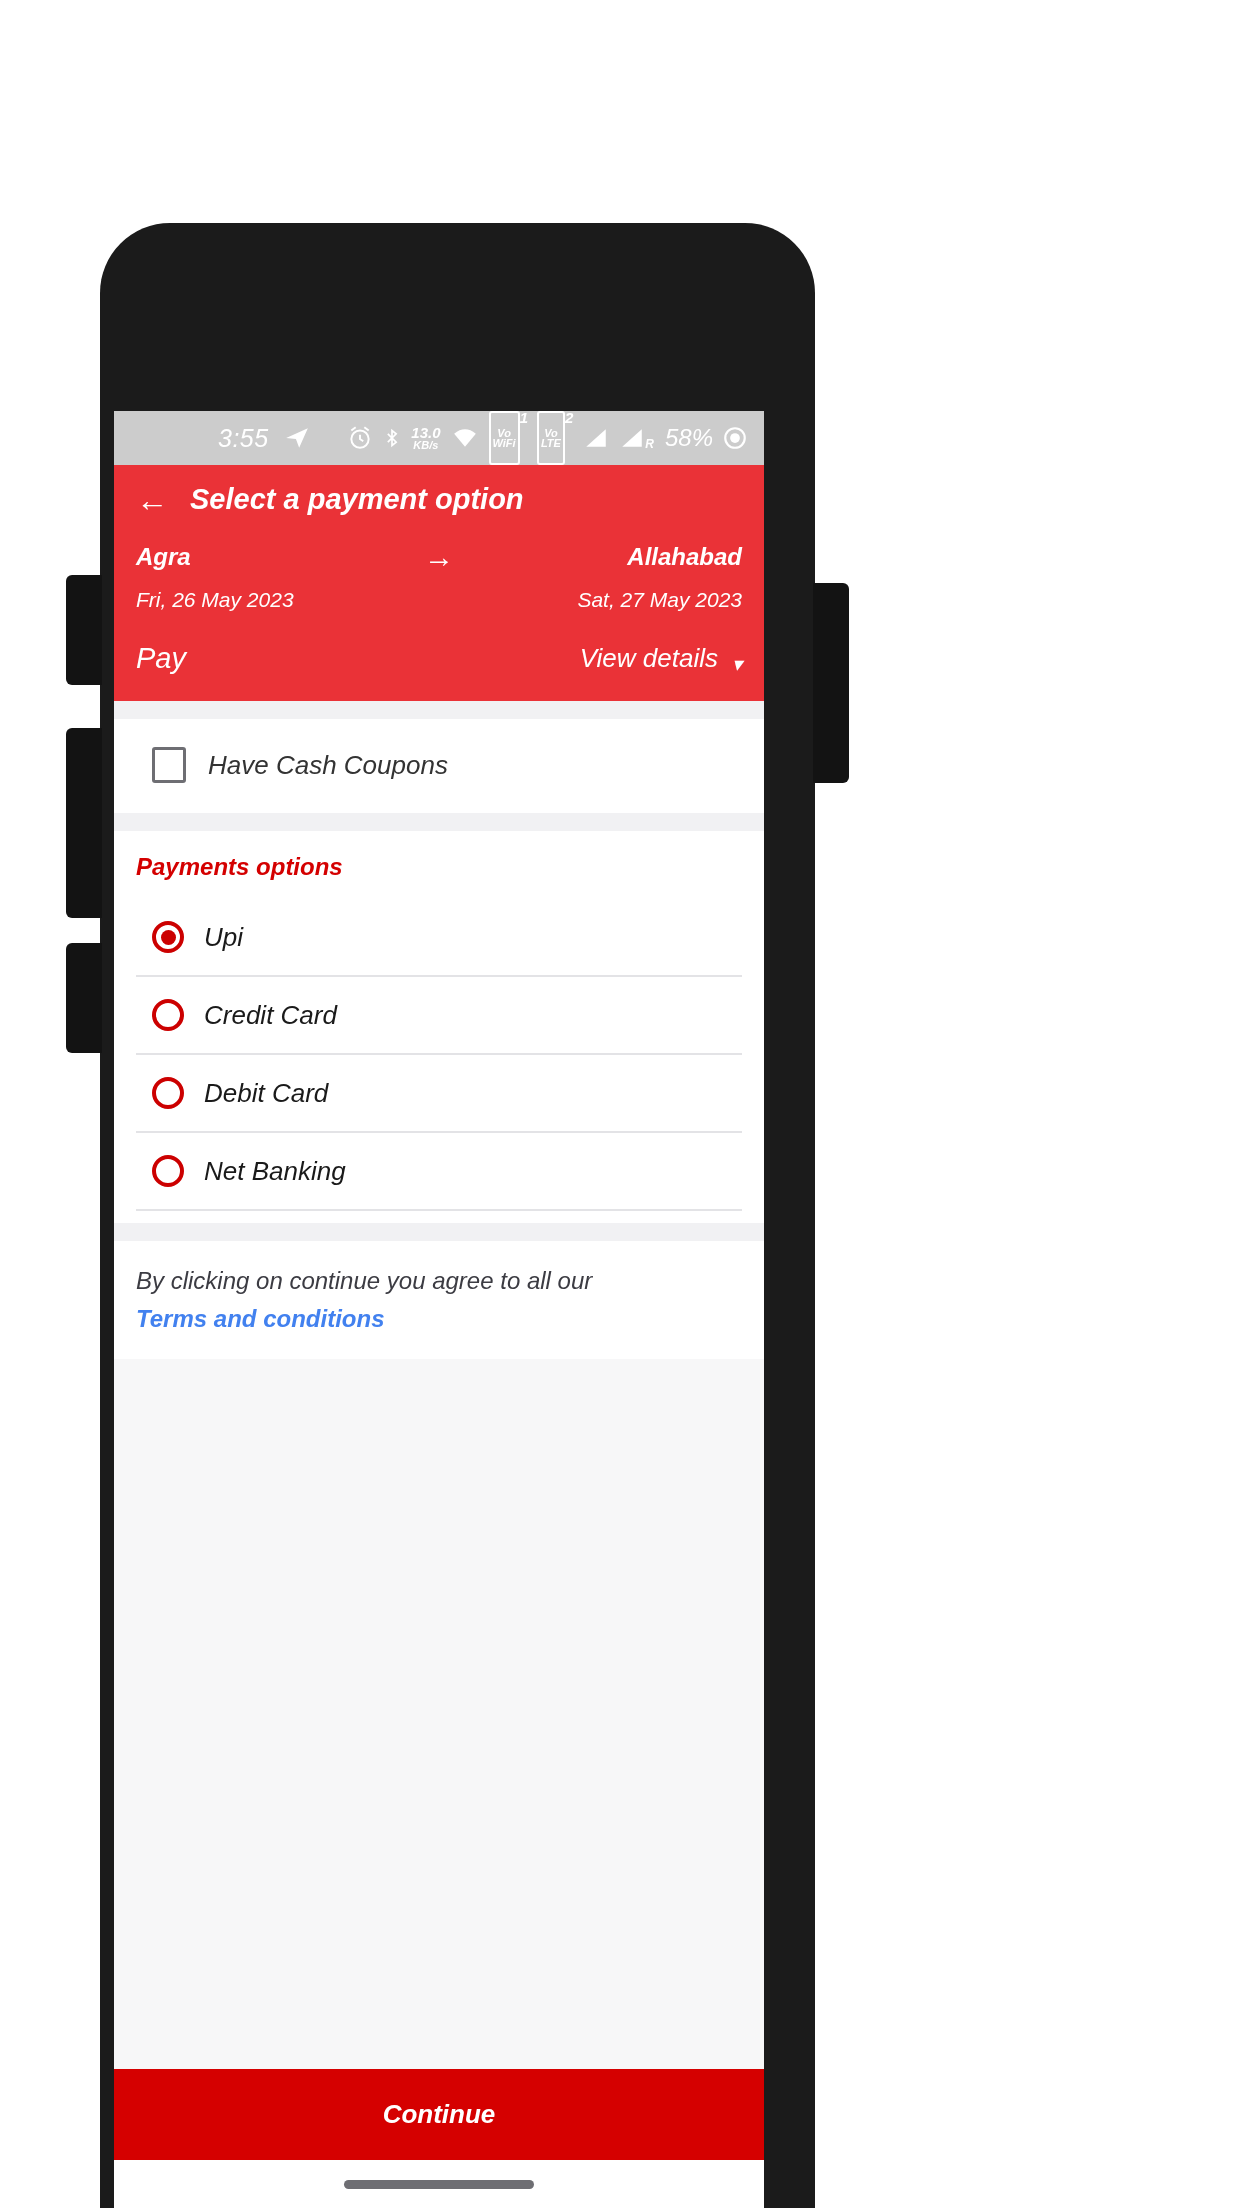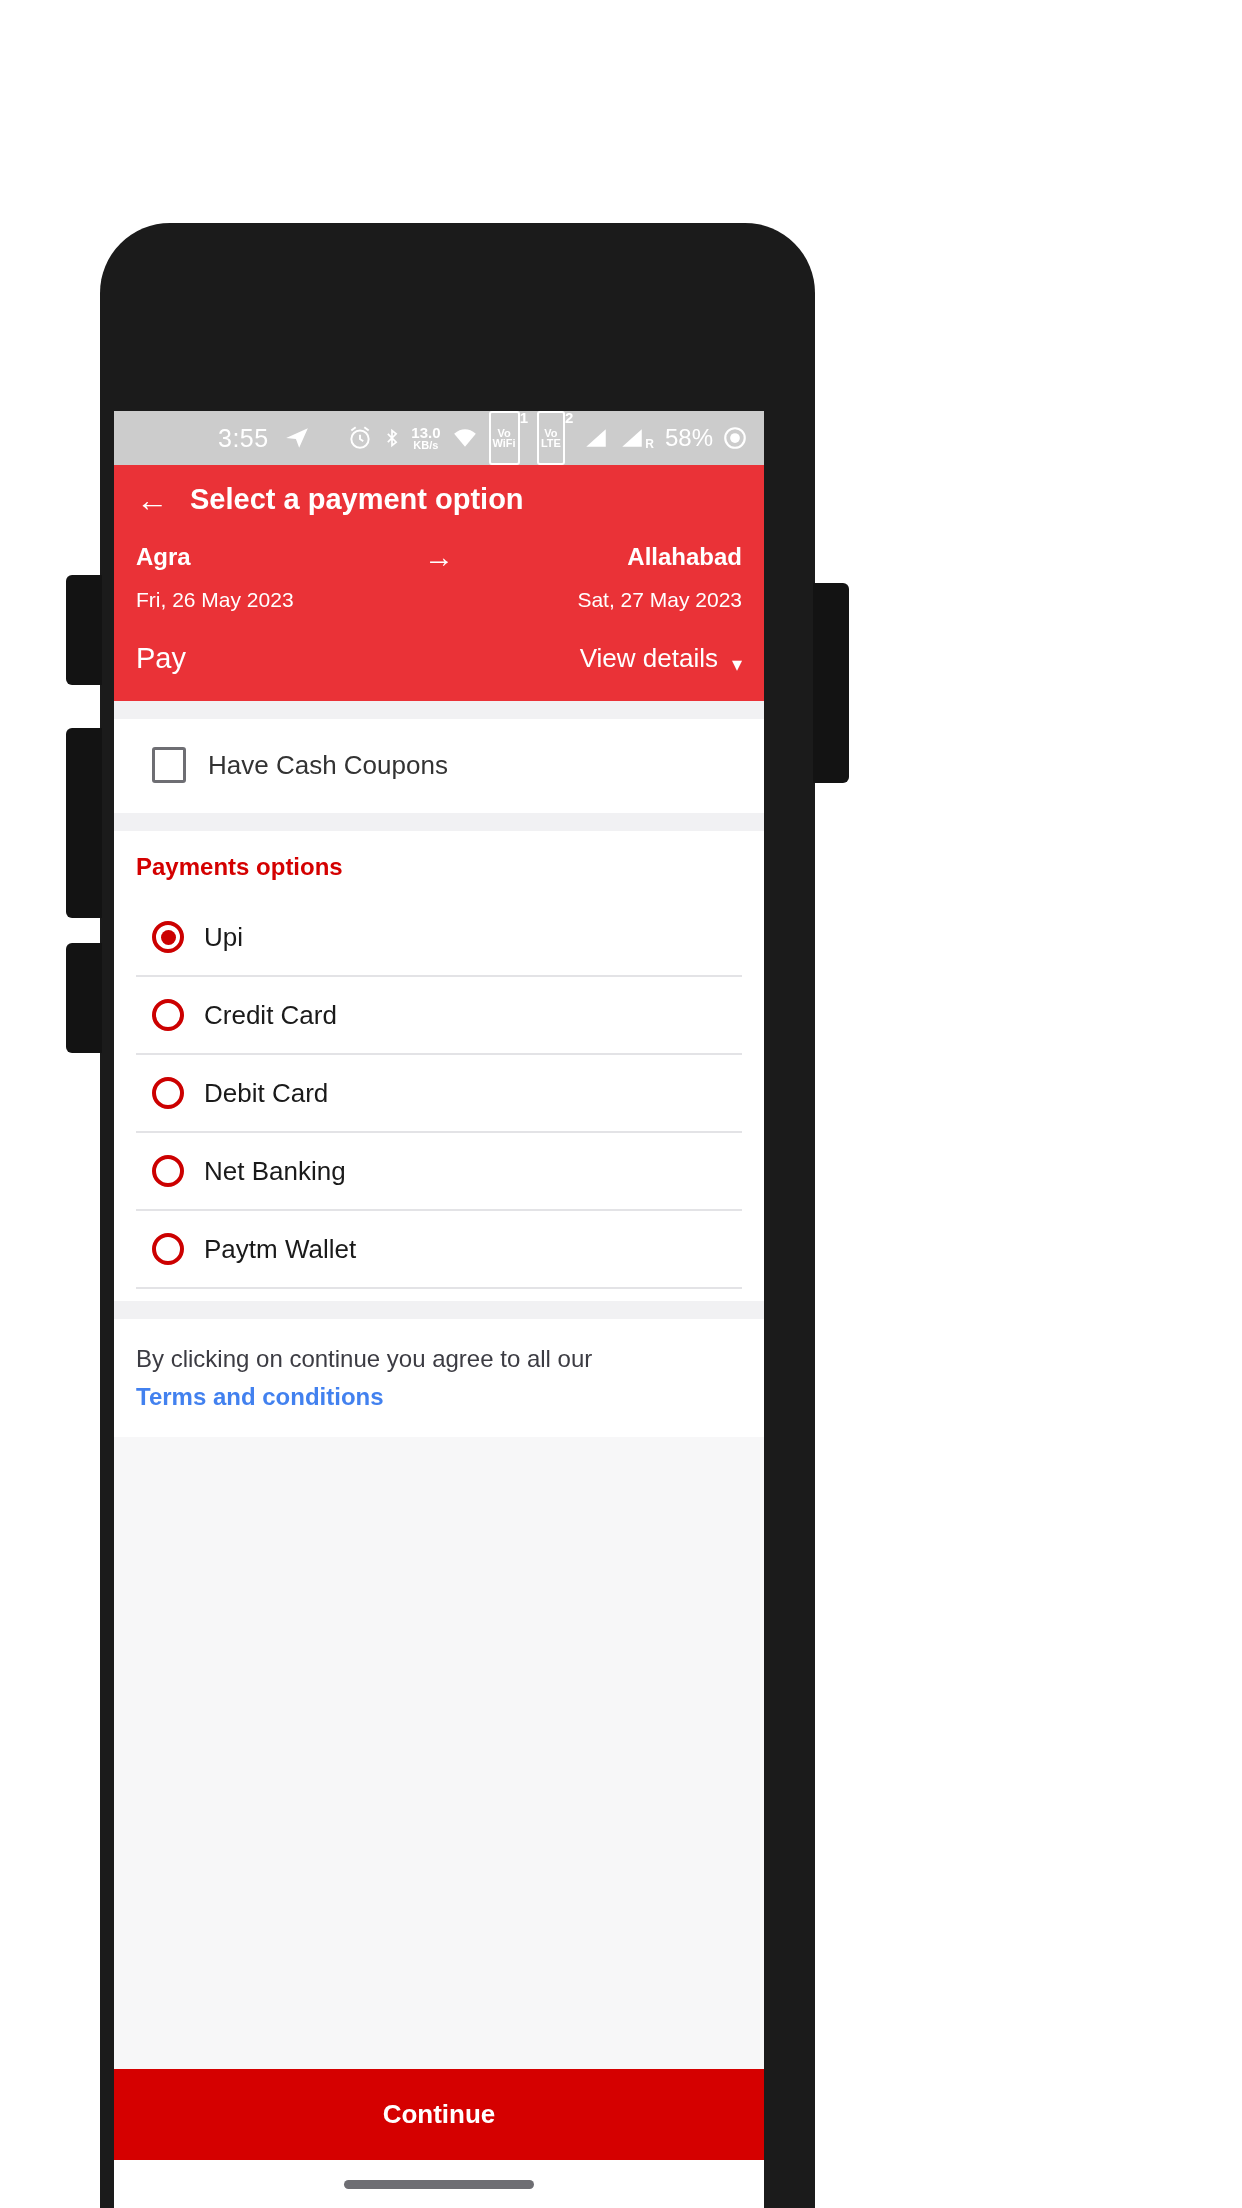--- a/index.html
+++ b/index.html
@@ -46,6 +46,7 @@
     height: 1797px;
     background: #f0abfc;
     overflow: hidden;
+    font-style: italic;
   }
 
   

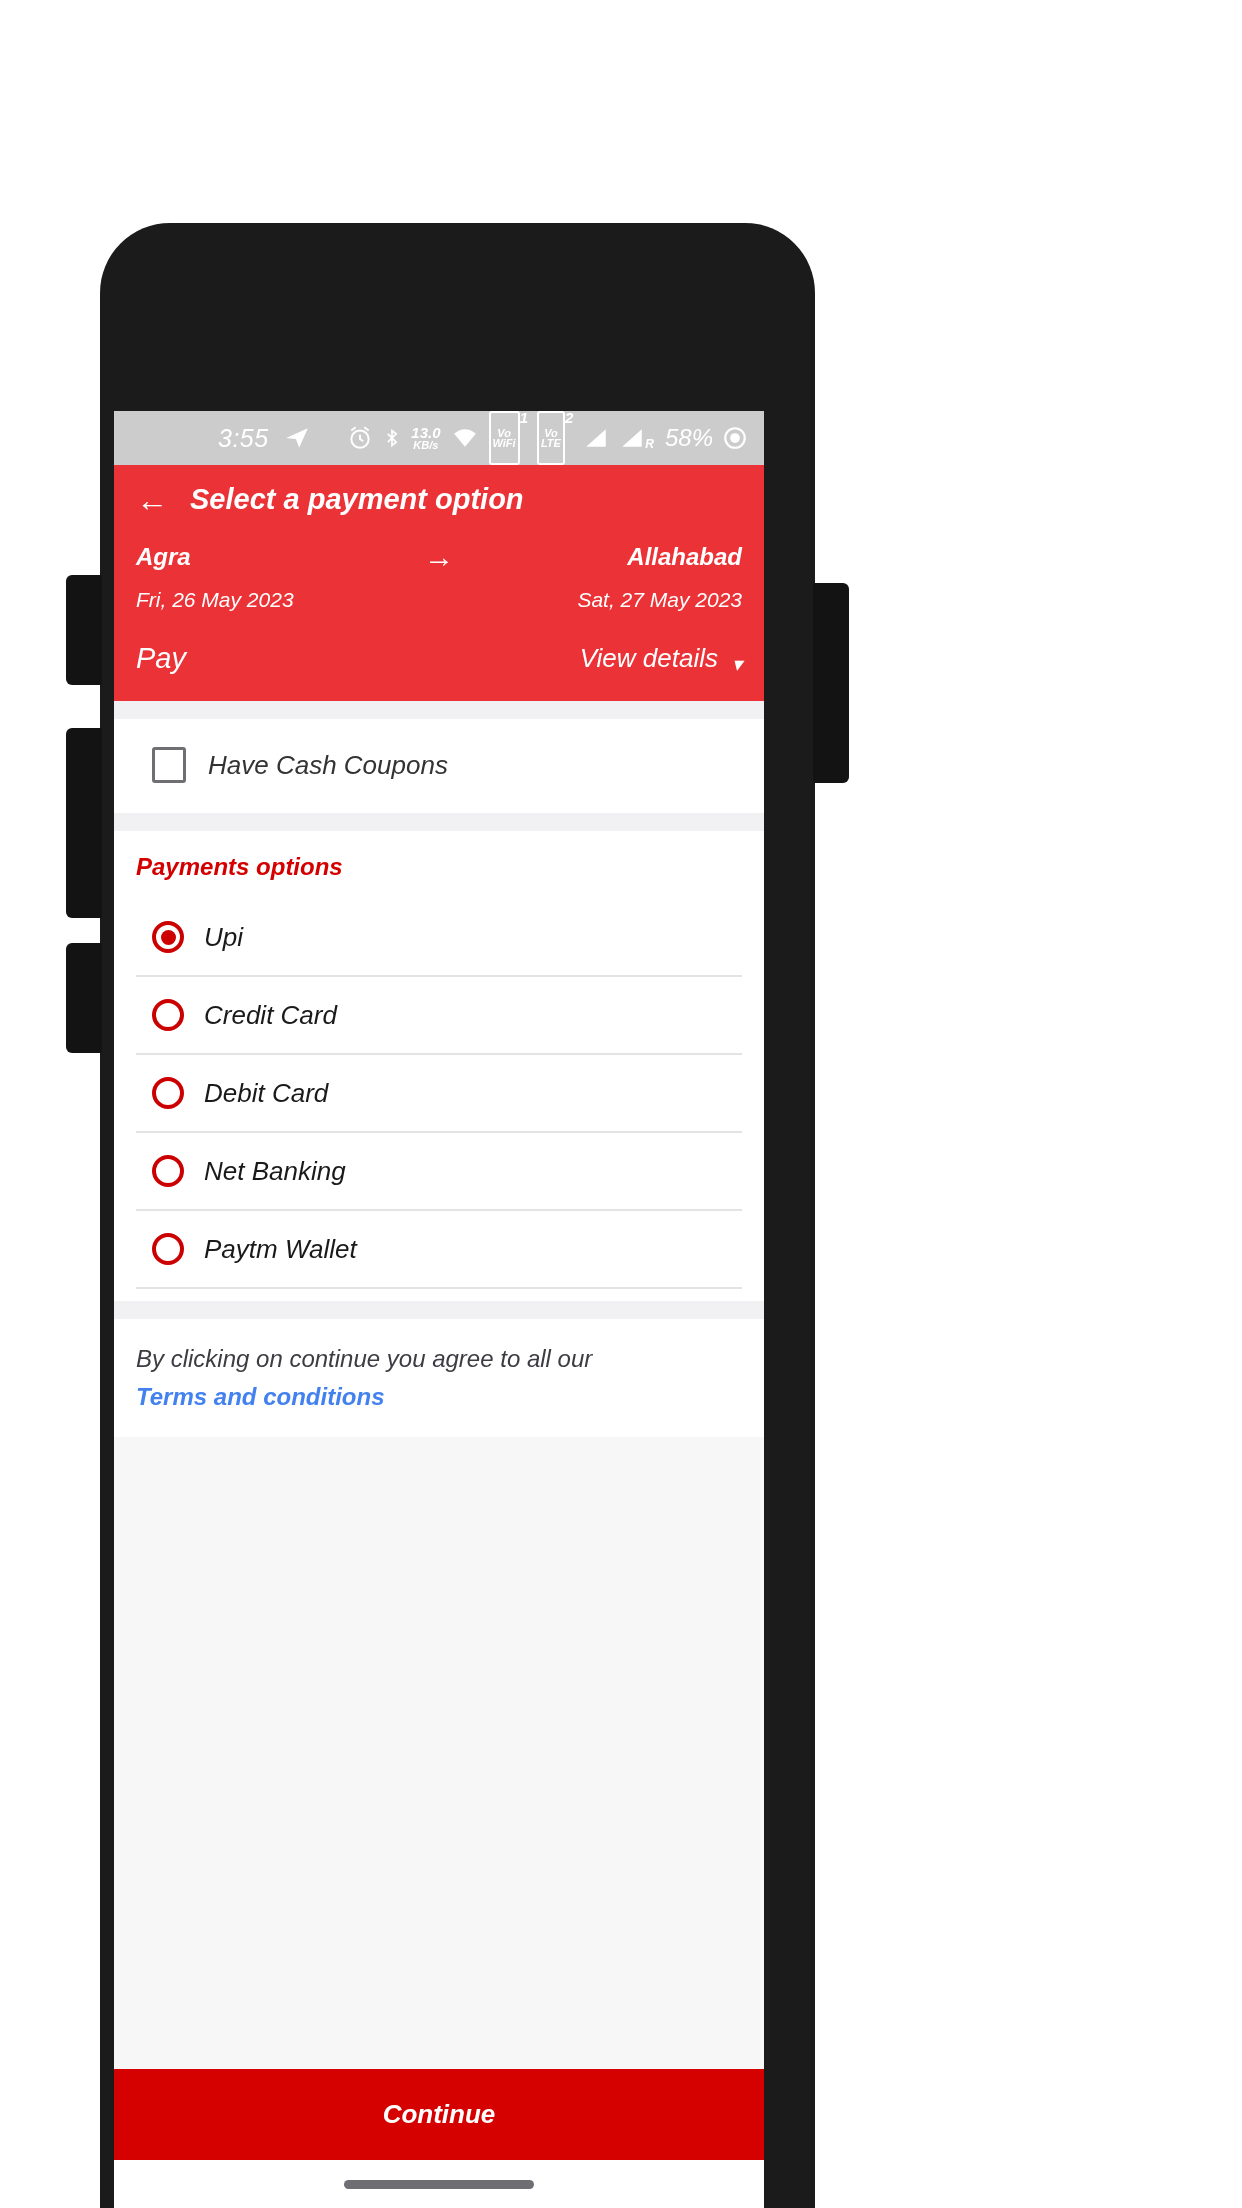--- a/index.html
+++ b/index.html
@@ -461,10 +461,6 @@
           <span class="pay-option-label">Net Banking</span>
         </div>
 
-        <div class="pay-option">
-          <span class="radio"></span>
-          <span class="pay-option-label">Paytm Wallet</span>
-        </div>
       </div>
 
       <div class="gap"></div>

